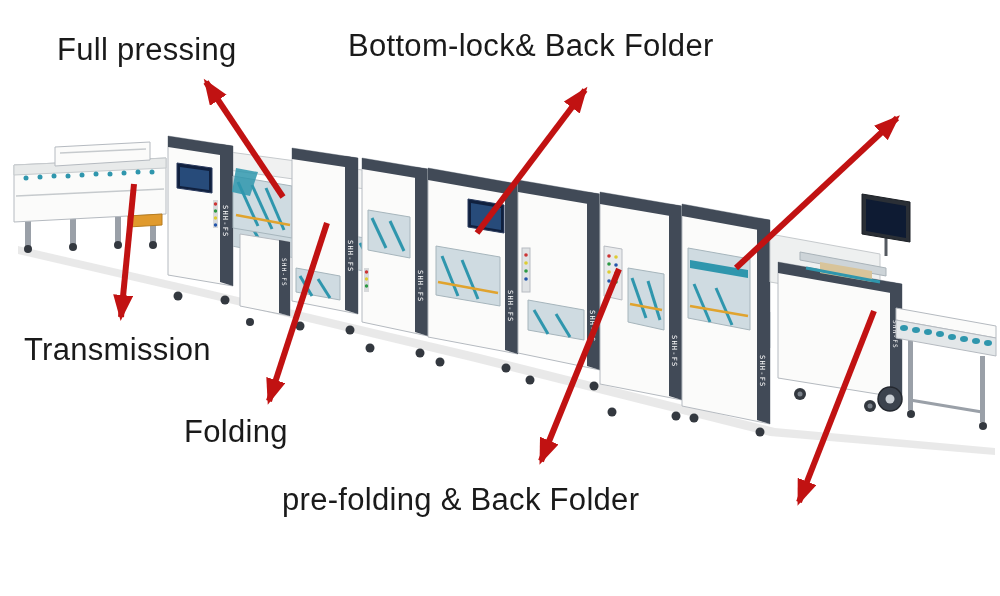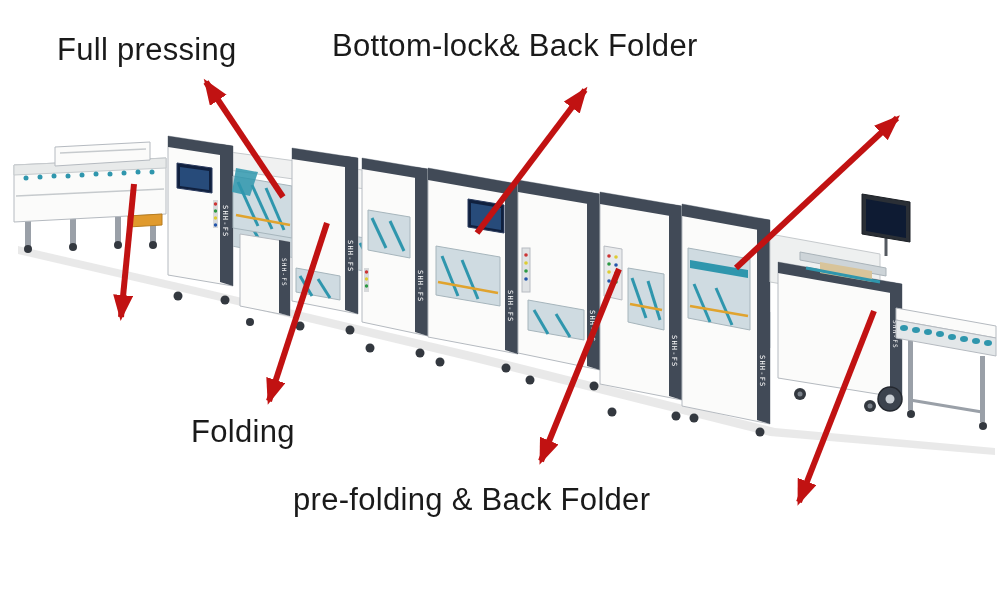--- a/index.html
+++ b/index.html
@@ -264,7 +264,7 @@
   </svg>
 
   <div class="lbl" style="left:57px;top:33px">Full pressing</div>
-  <div class="lbl" style="left:332px;top:29px">Bottom-lock&amp; Back Folder</div>
+  <div class="lbl" style="left:348px;top:29px">Bottom-lock&amp; Back Folder</div>
   <div class="lbl" style="left:191px;top:415px">Folding</div>
   <div class="lbl" style="left:293px;top:483px">pre-folding &amp; Back Folder</div>
 

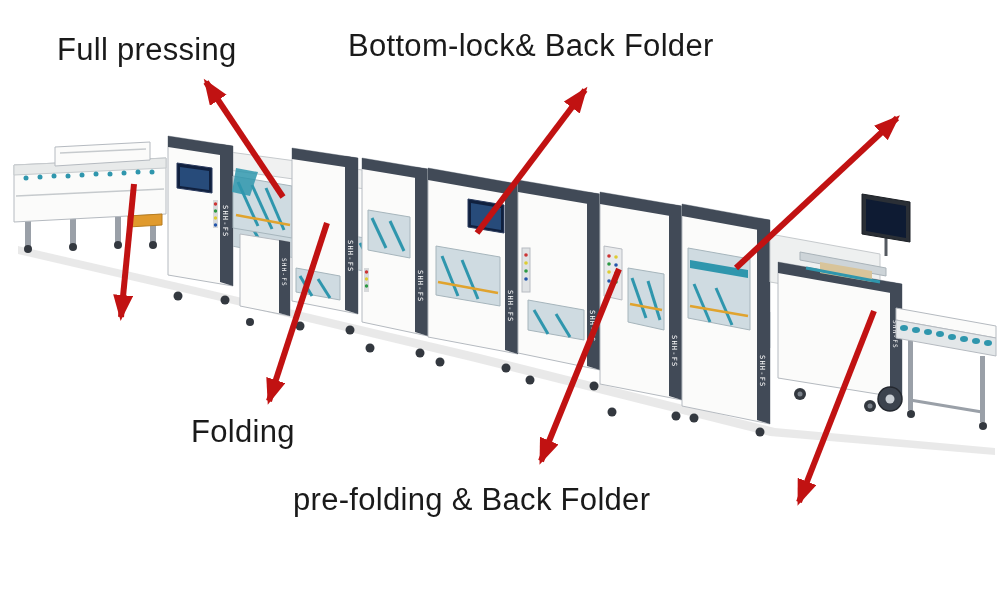--- a/index.html
+++ b/index.html
@@ -265,6 +265,7 @@
 
   <div class="lbl" style="left:57px;top:33px">Full pressing</div>
   <div class="lbl" style="left:348px;top:29px">Bottom-lock&amp; Back Folder</div>
+  <div class="lbl" style="left:24px;top:333px">Transmission</div>
   <div class="lbl" style="left:191px;top:415px">Folding</div>
   <div class="lbl" style="left:293px;top:483px">pre-folding &amp; Back Folder</div>
 

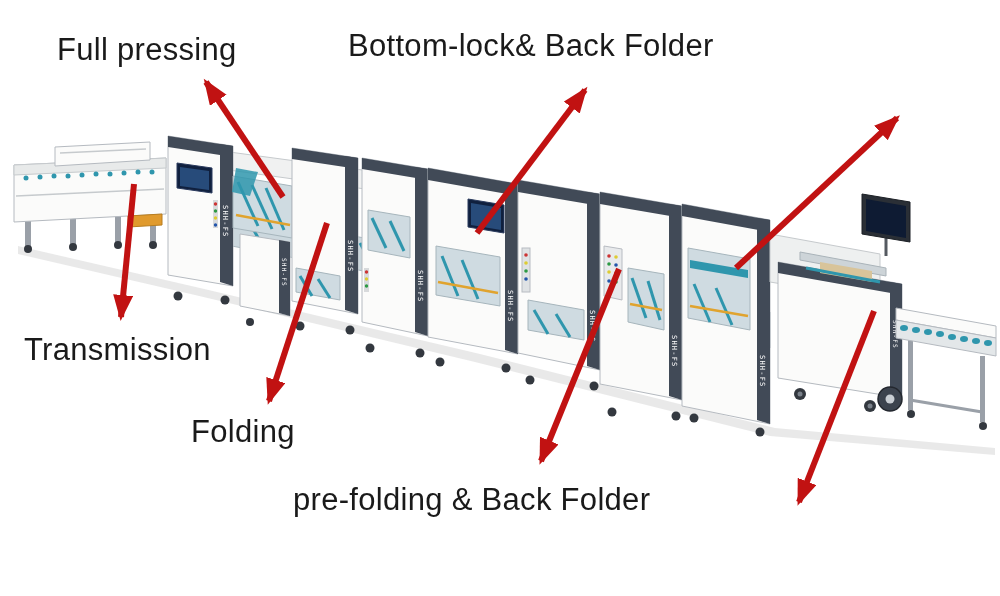--- a/index.html
+++ b/index.html
@@ -266,7 +266,7 @@
   <div class="lbl" style="left:57px;top:33px">Full pressing</div>
   <div class="lbl" style="left:348px;top:29px">Bottom-lock&amp; Back Folder</div>
   <div class="lbl" style="left:24px;top:333px">Transmission</div>
-  <div class="lbl" style="left:191px;top:415px">Folding</div>
+  <div class="lbl" style="left:184px;top:415px">Folding</div>
   <div class="lbl" style="left:293px;top:483px">pre-folding &amp; Back Folder</div>
 
 </div>

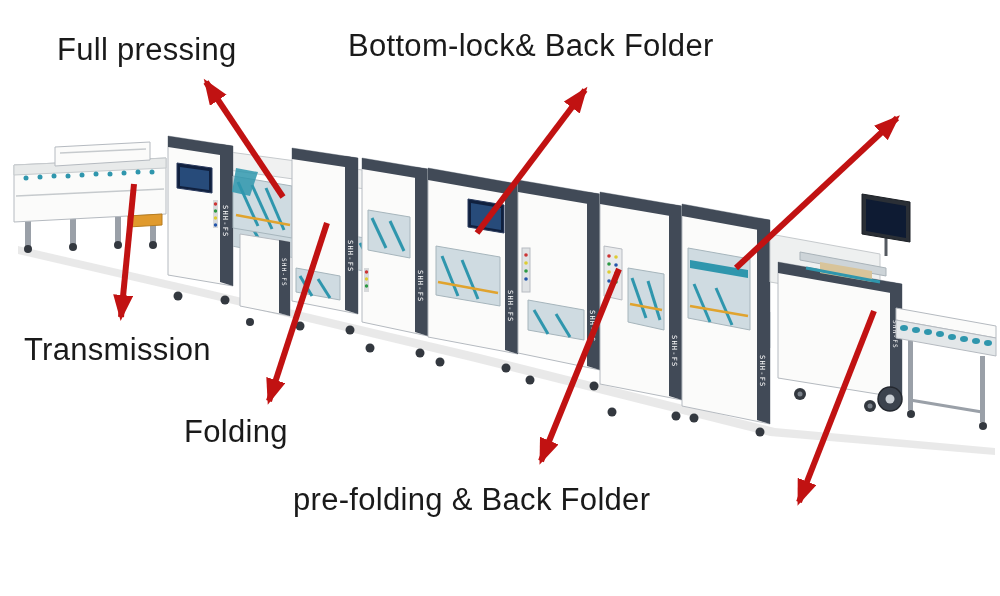--- a/index.html
+++ b/index.html
@@ -267,7 +267,7 @@
   <div class="lbl" style="left:348px;top:29px">Bottom-lock&amp; Back Folder</div>
   <div class="lbl" style="left:24px;top:333px">Transmission</div>
   <div class="lbl" style="left:184px;top:415px">Folding</div>
-  <div class="lbl" style="left:293px;top:483px">pre-folding &amp; Back Folder</div>
+  <div class="lbl" style="left:282px;top:483px">pre-folding &amp; Back Folder</div>
 
 </div>
 

